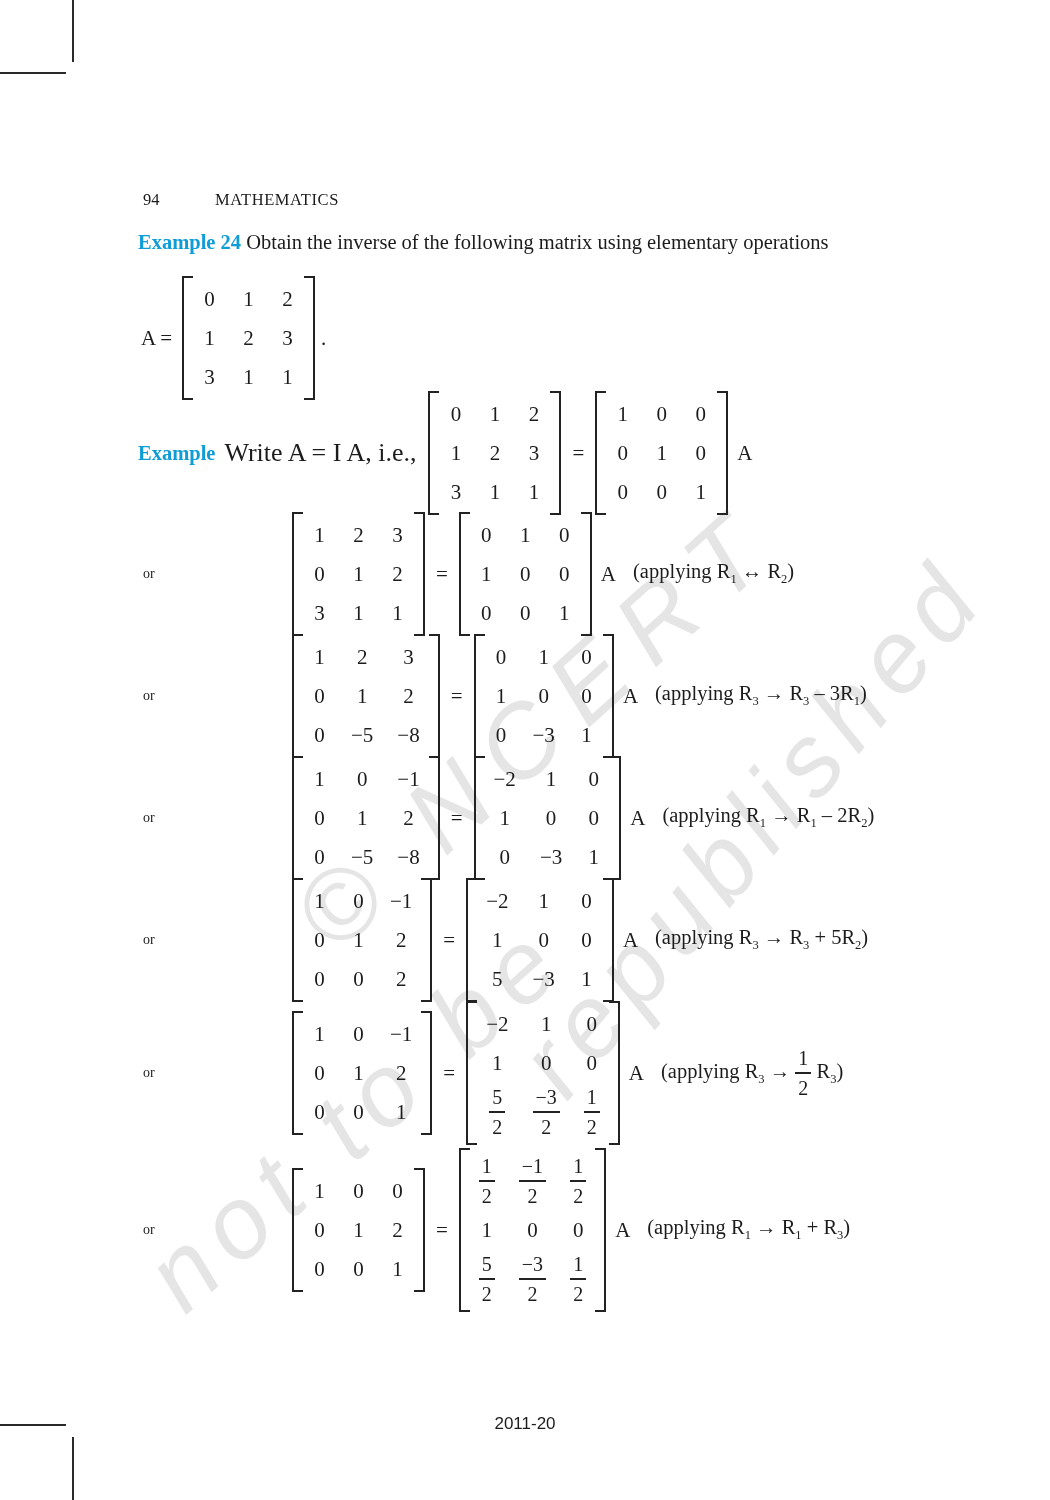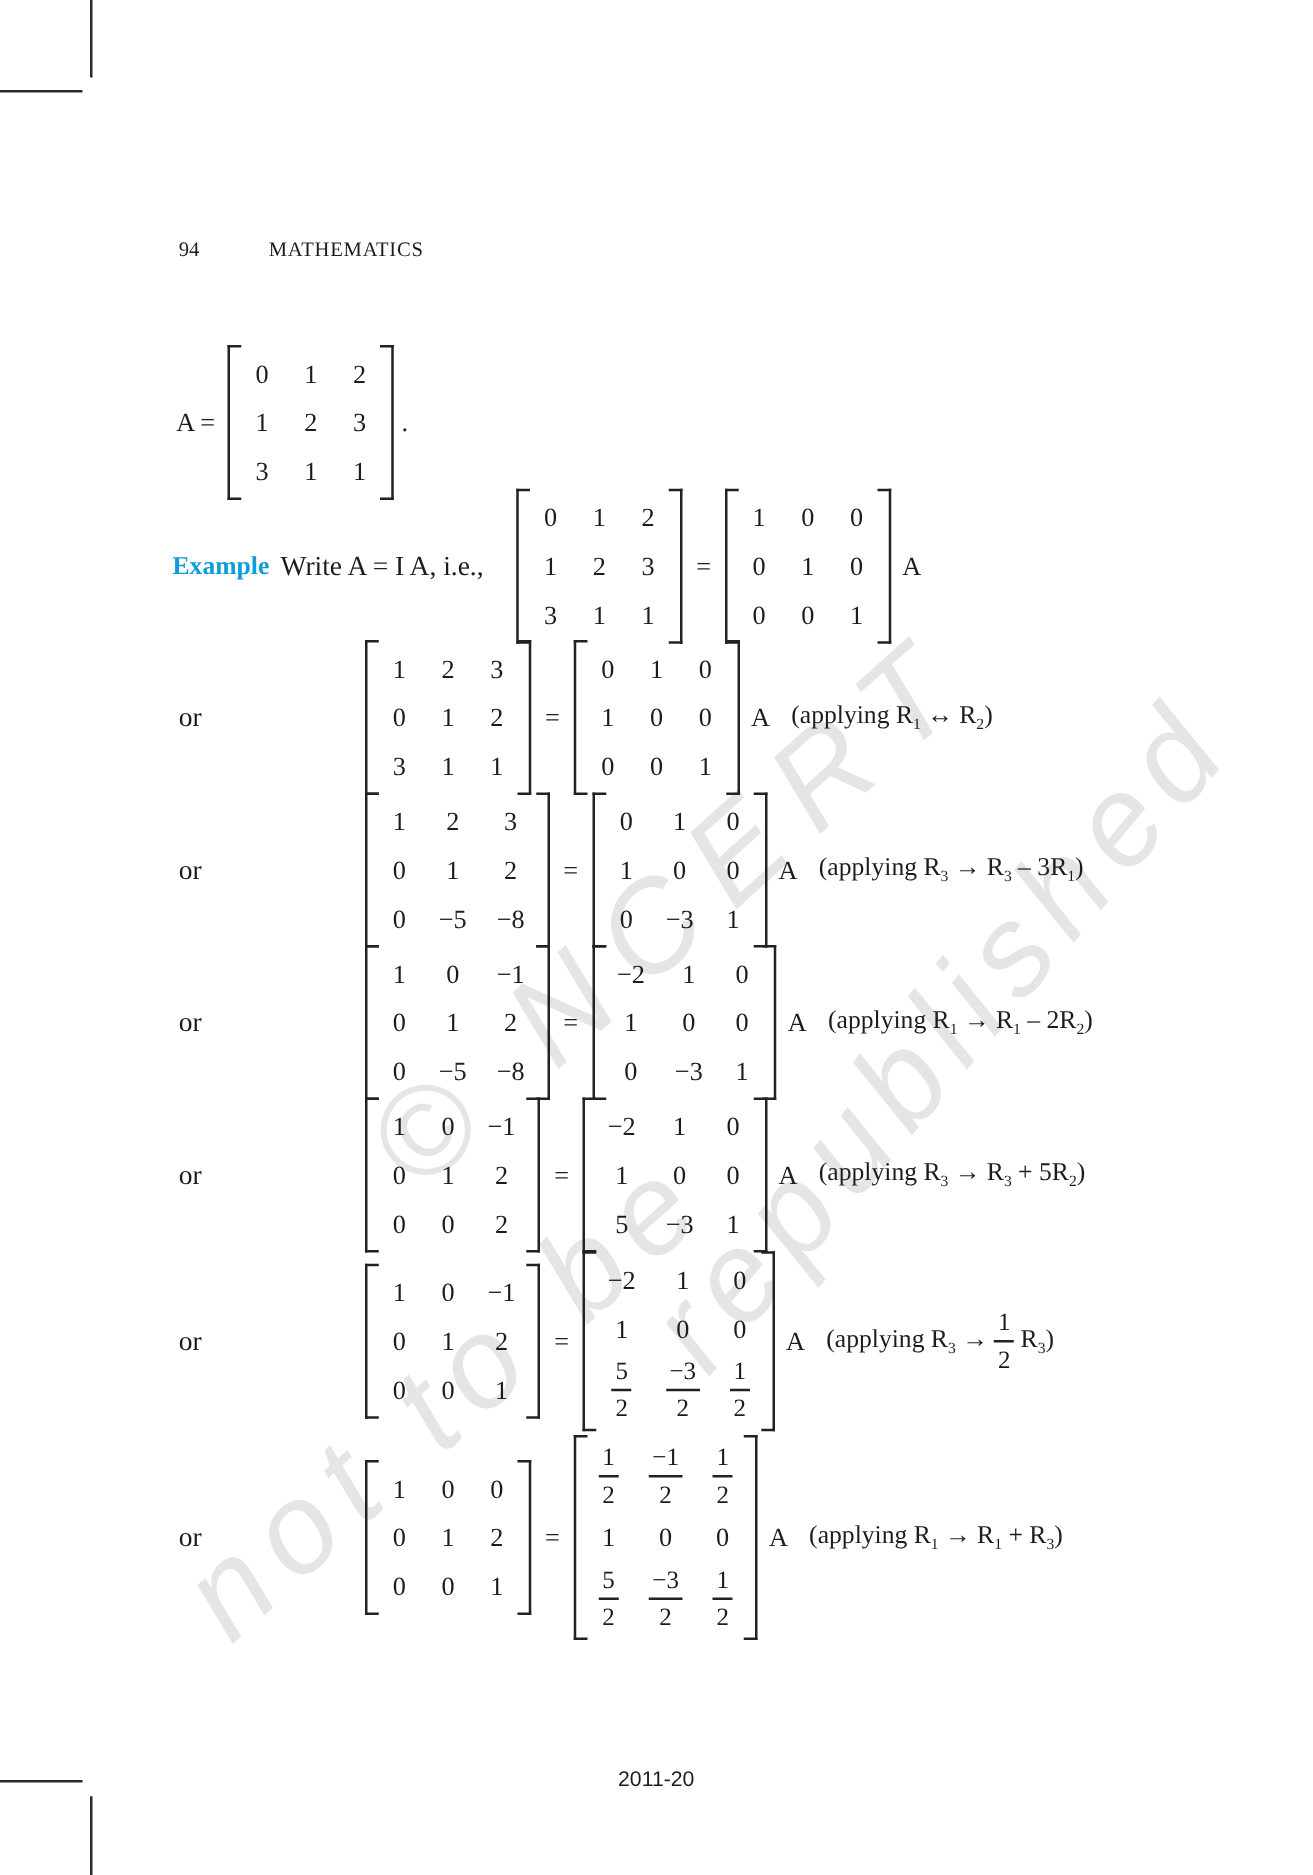--- a/index.html
+++ b/index.html
@@ -72,6 +72,10 @@
     <span class="hdr-num">94</span>
     <span class="hdr-title">MATHEMATICS</span>
 
+    <div class="example">
+      <span class="accent">Example 24</span>
+      <span>Obtain the inverse of the following matrix using elementary operations</span>
+    </div>
 
     <div class="row def-row">
       <span class="lhs-label">A =</span>

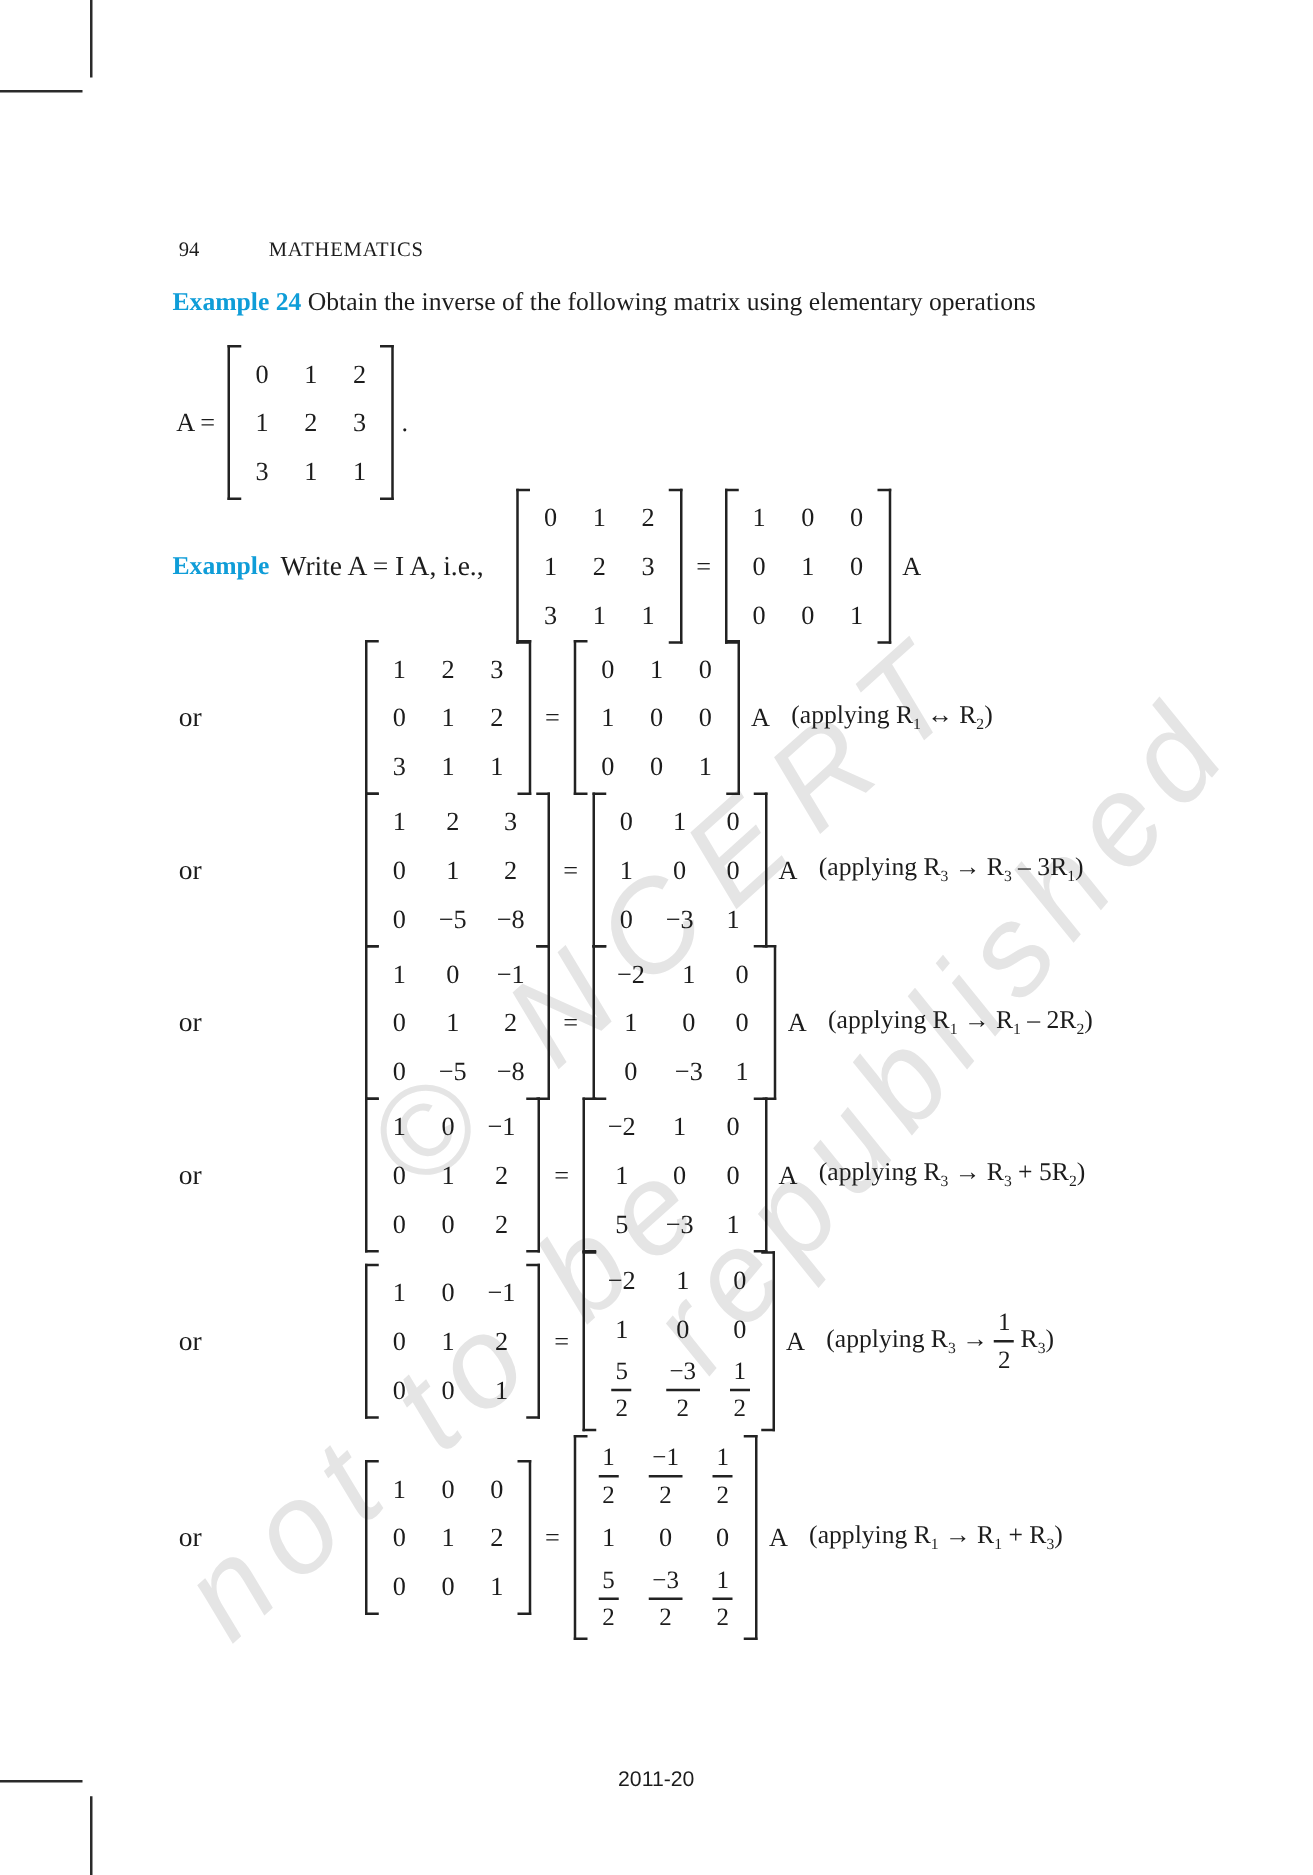--- a/index.html
+++ b/index.html
@@ -32,7 +32,7 @@
   .or-label{width:149px;flex:none;font-size:22px;}
   .lhs-label{margin-right:10px;}
   .sol-label{margin-right:9px;font-size:20.5px;}
-  .sol-intro{margin-right:26px;font-size:22px;white-space:nowrap;}
+  .sol-intro{margin-right:12px;font-size:26px;white-space:nowrap;}
   .eq{margin:0 11px;}
   .post-a{margin-left:9px;}
   .period{margin-left:6px;}

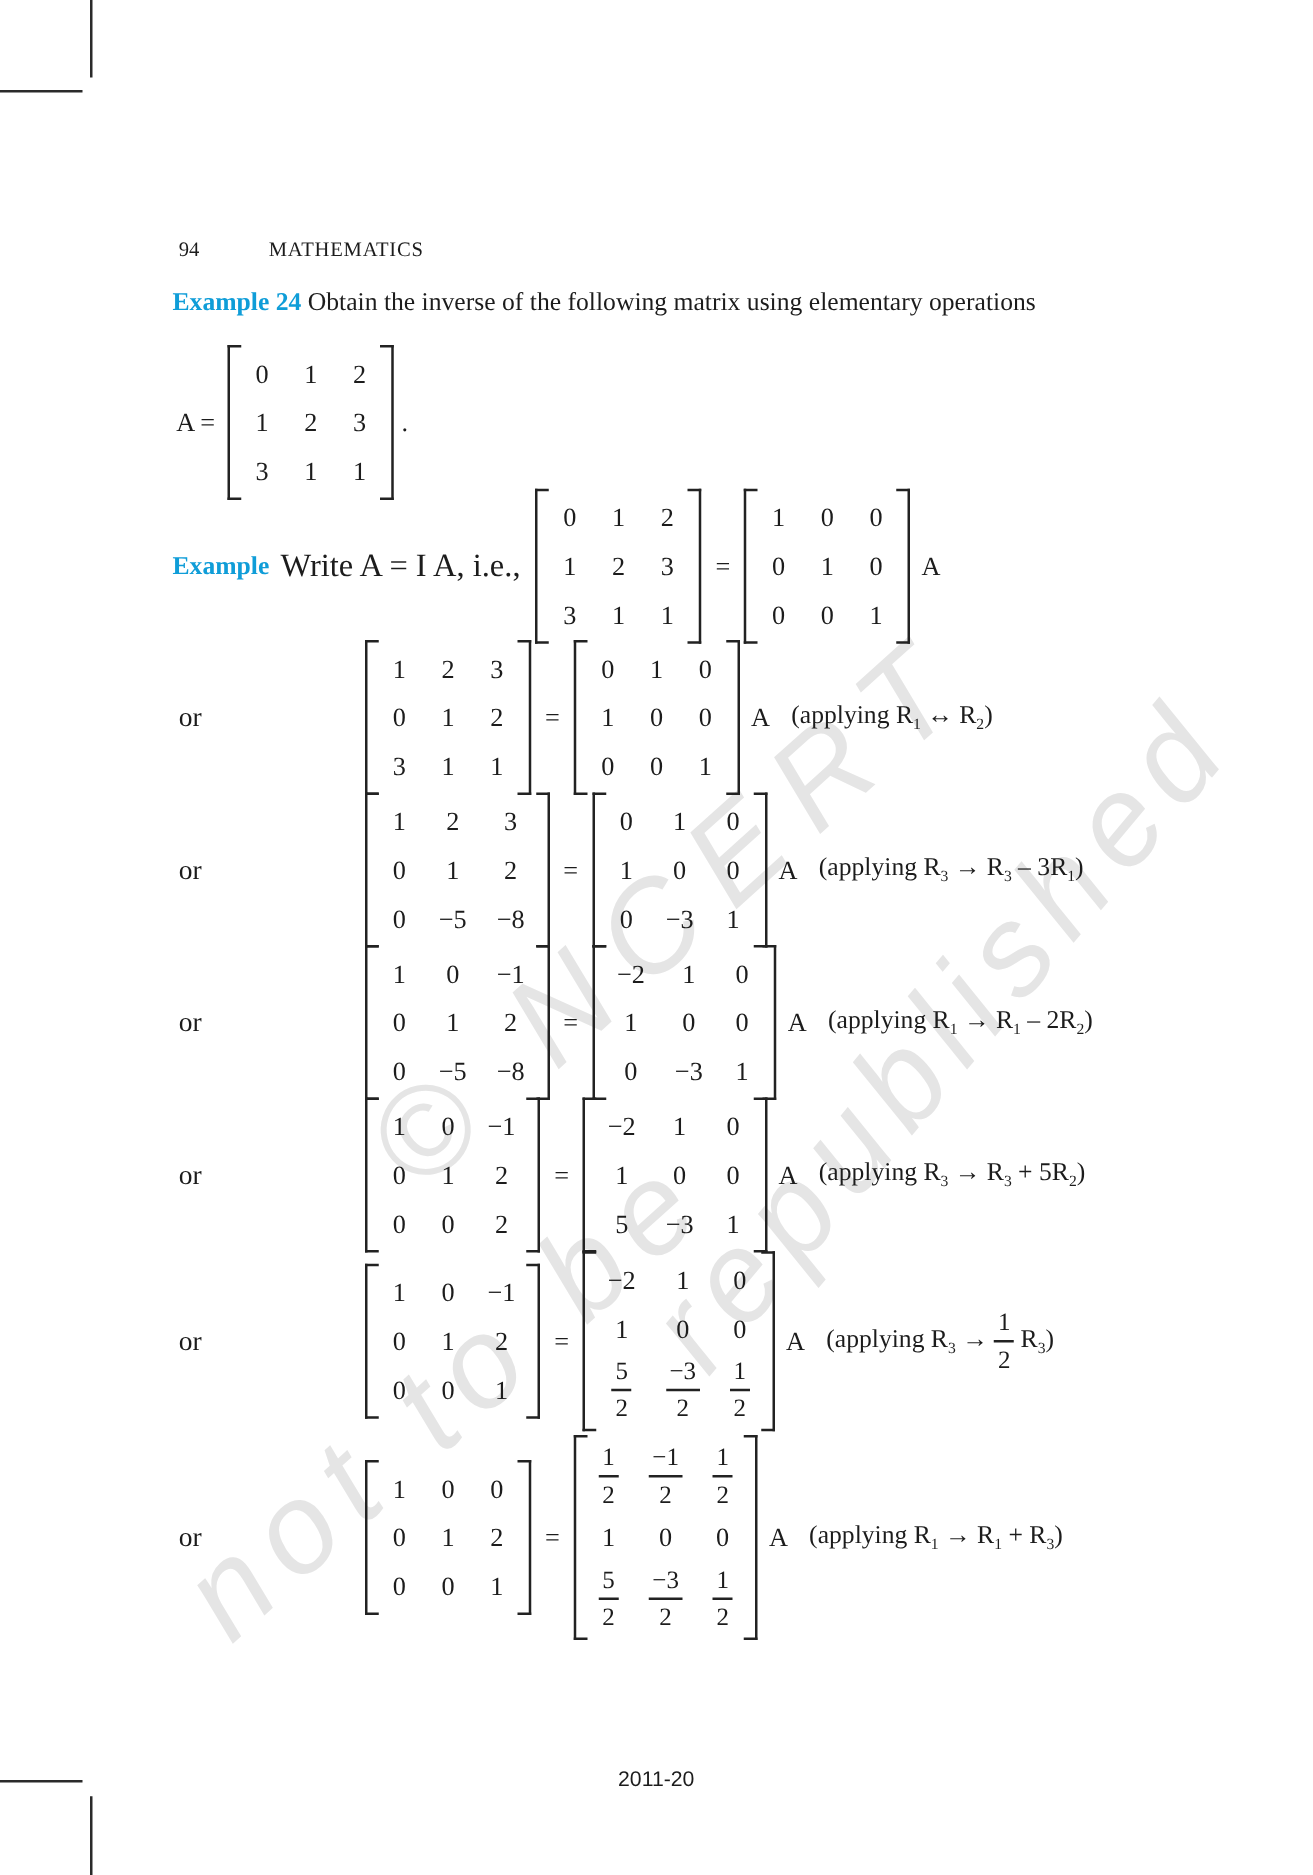--- a/index.html
+++ b/index.html
@@ -29,7 +29,7 @@
   .sol-row{left:138px;top:391px;}
   .step{left:0;right:0;padding-left:143px;}
   .s1{top:512px;} .s2{top:634px;} .s3{top:756px;} .s4{top:878px;} .s5{top:1001px;} .s6{top:1148px;}
-  .or-label{width:149px;flex:none;font-size:22px;}
+  .or-label{width:149px;flex:none;font-size:14px;}
   .lhs-label{margin-right:10px;}
   .sol-label{margin-right:9px;font-size:20.5px;}
   .sol-intro{margin-right:12px;font-size:26px;white-space:nowrap;}

